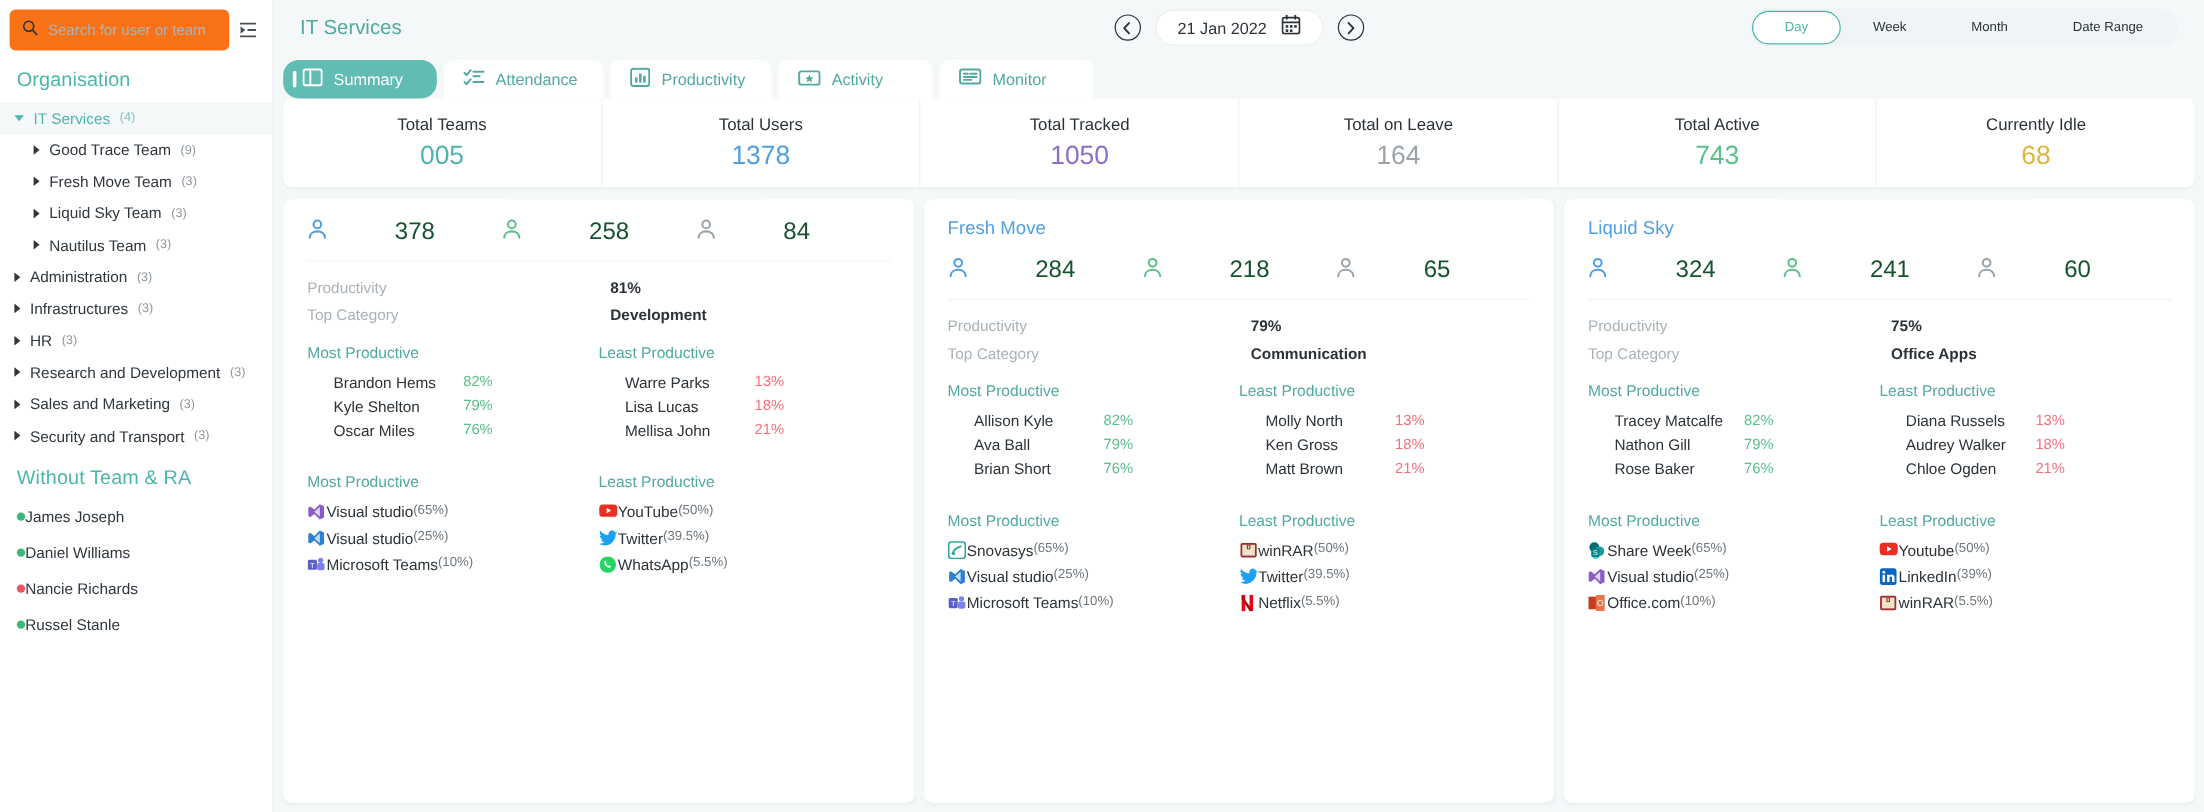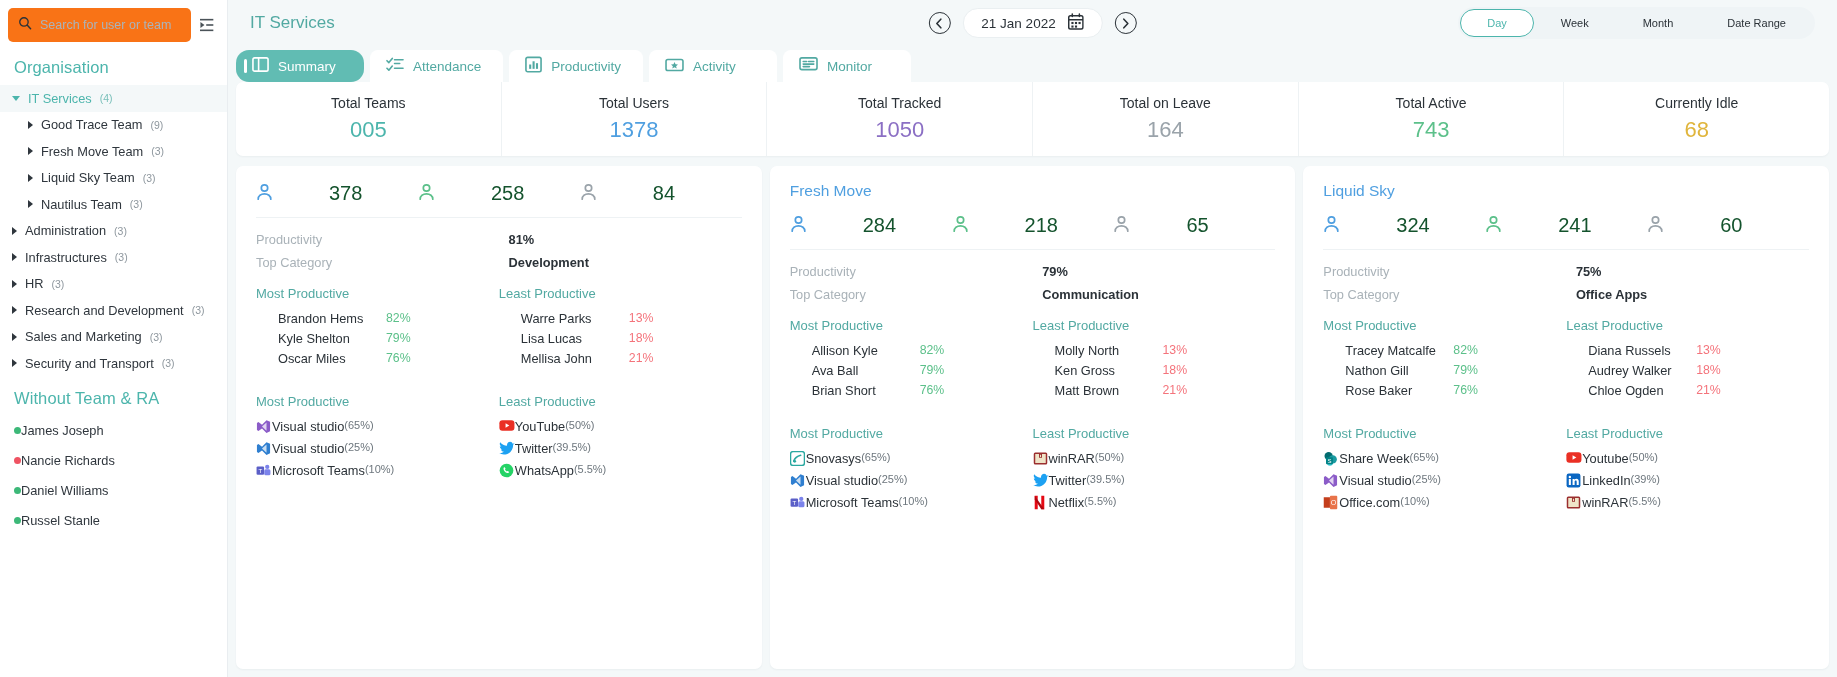--- a/index.html
+++ b/index.html
@@ -279,12 +279,12 @@
           <span>James Joseph</span>
         </div>
         <div class="user-row">
+          <span class="dot" style="background:#3cb878"></span>
+          <span>Daniel Williams</span>
+        </div>
+        <div class="user-row">
           <span class="dot" style="background:#ef5362"></span>
           <span>Nancie Richards</span>
-        </div>
-        <div class="user-row">
-          <span class="dot" style="background:#3cb878"></span>
-          <span>Daniel Williams</span>
         </div>
         <div class="user-row">
           <span class="dot" style="background:#3cb878"></span>

